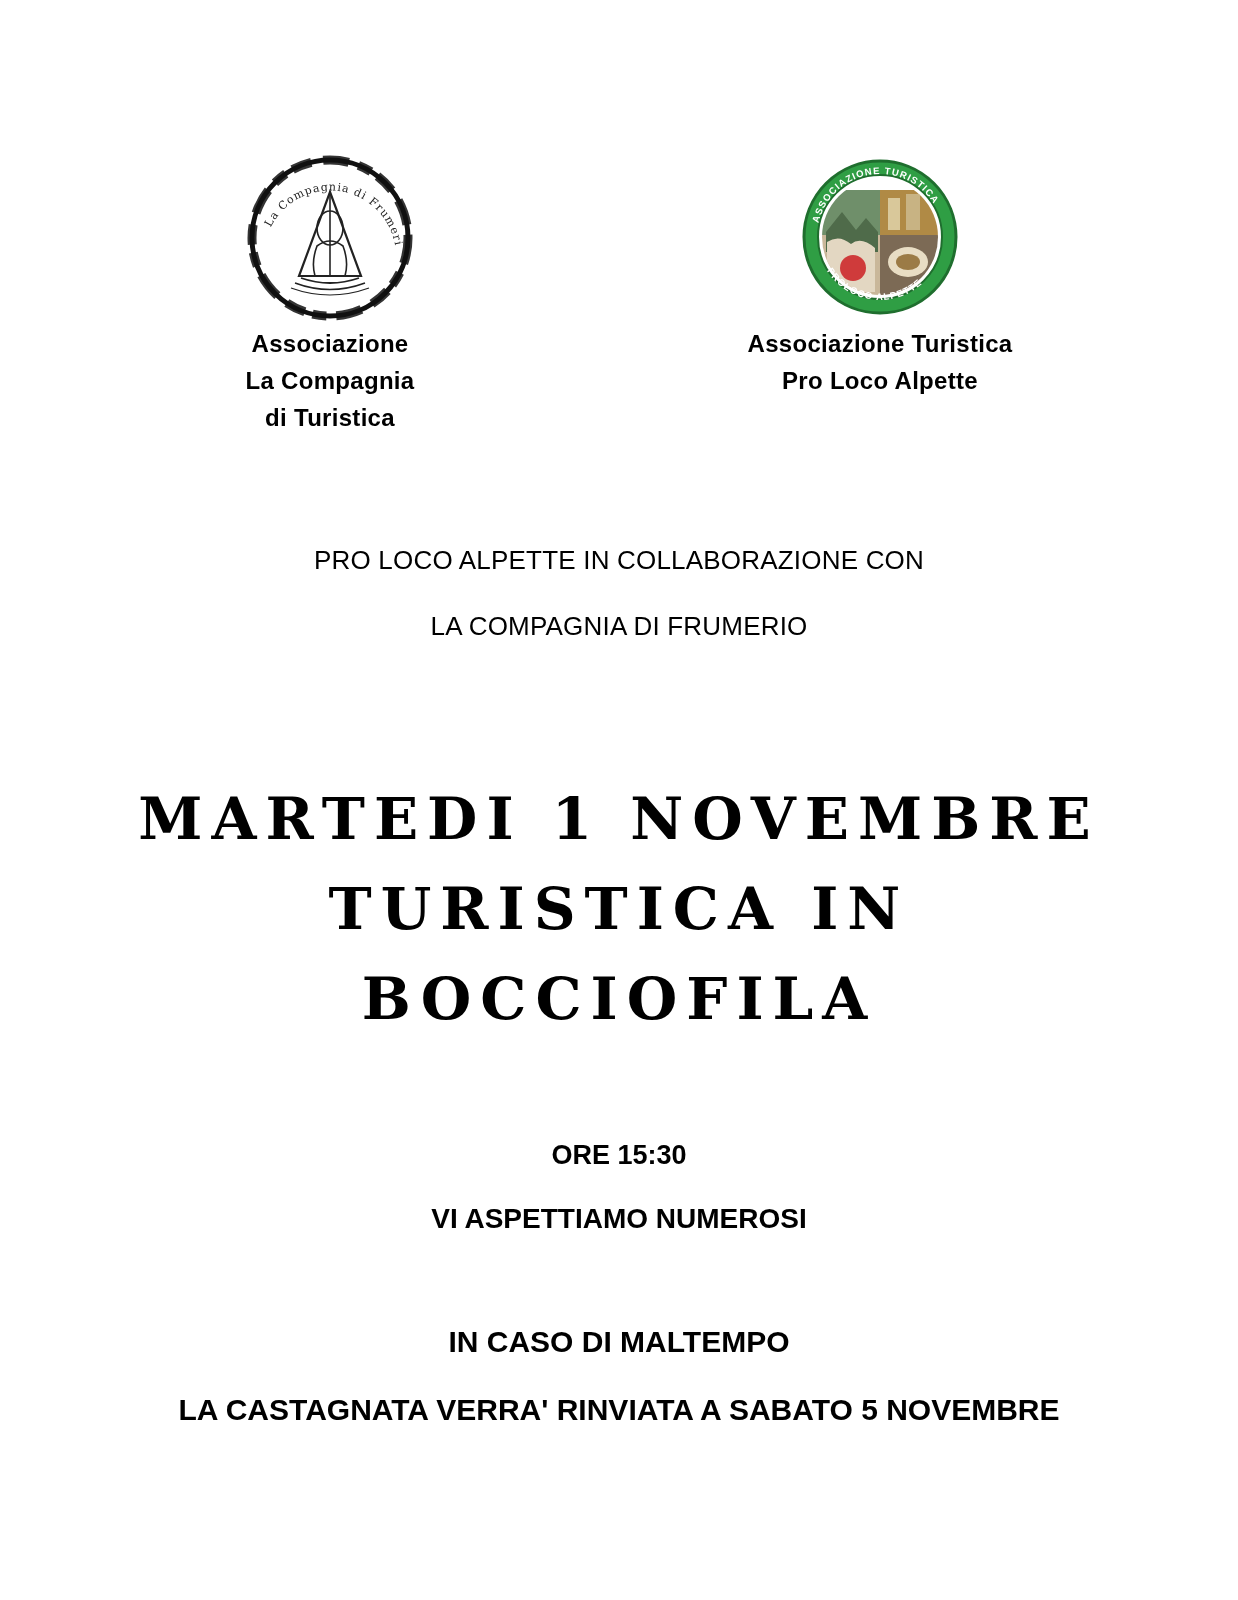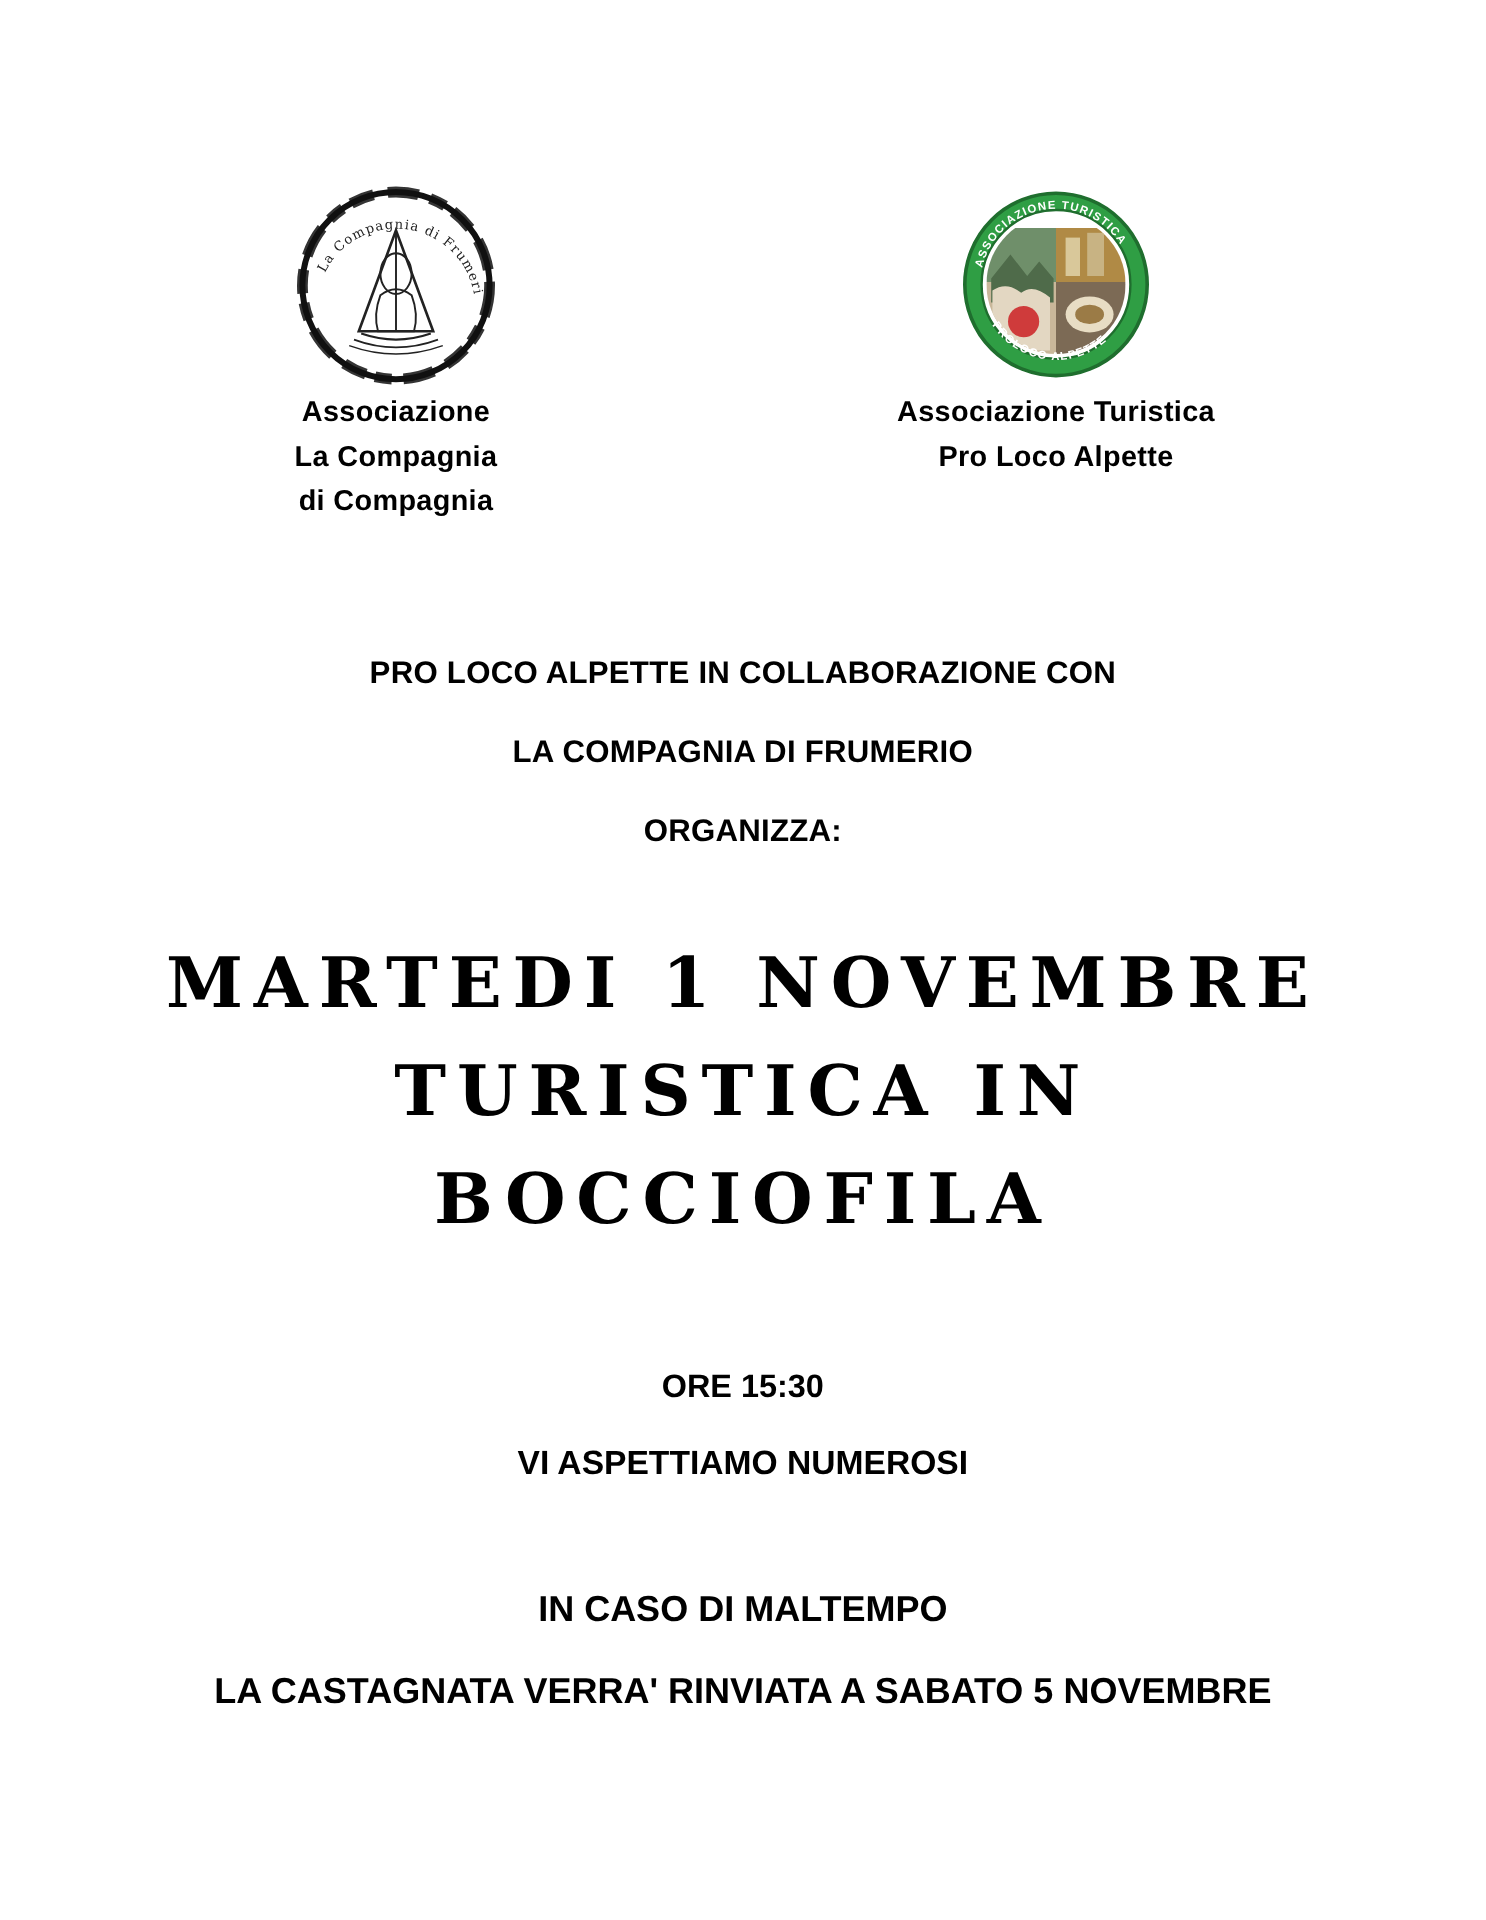--- a/index.html
+++ b/index.html
@@ -146,7 +146,7 @@
       <div class="org-caption">
         <div>Associazione</div>
         <div>La Compagnia</div>
-        <div>di Compagnia</div>
+        <div>di Turistica</div>
       </div>
     </div>
 

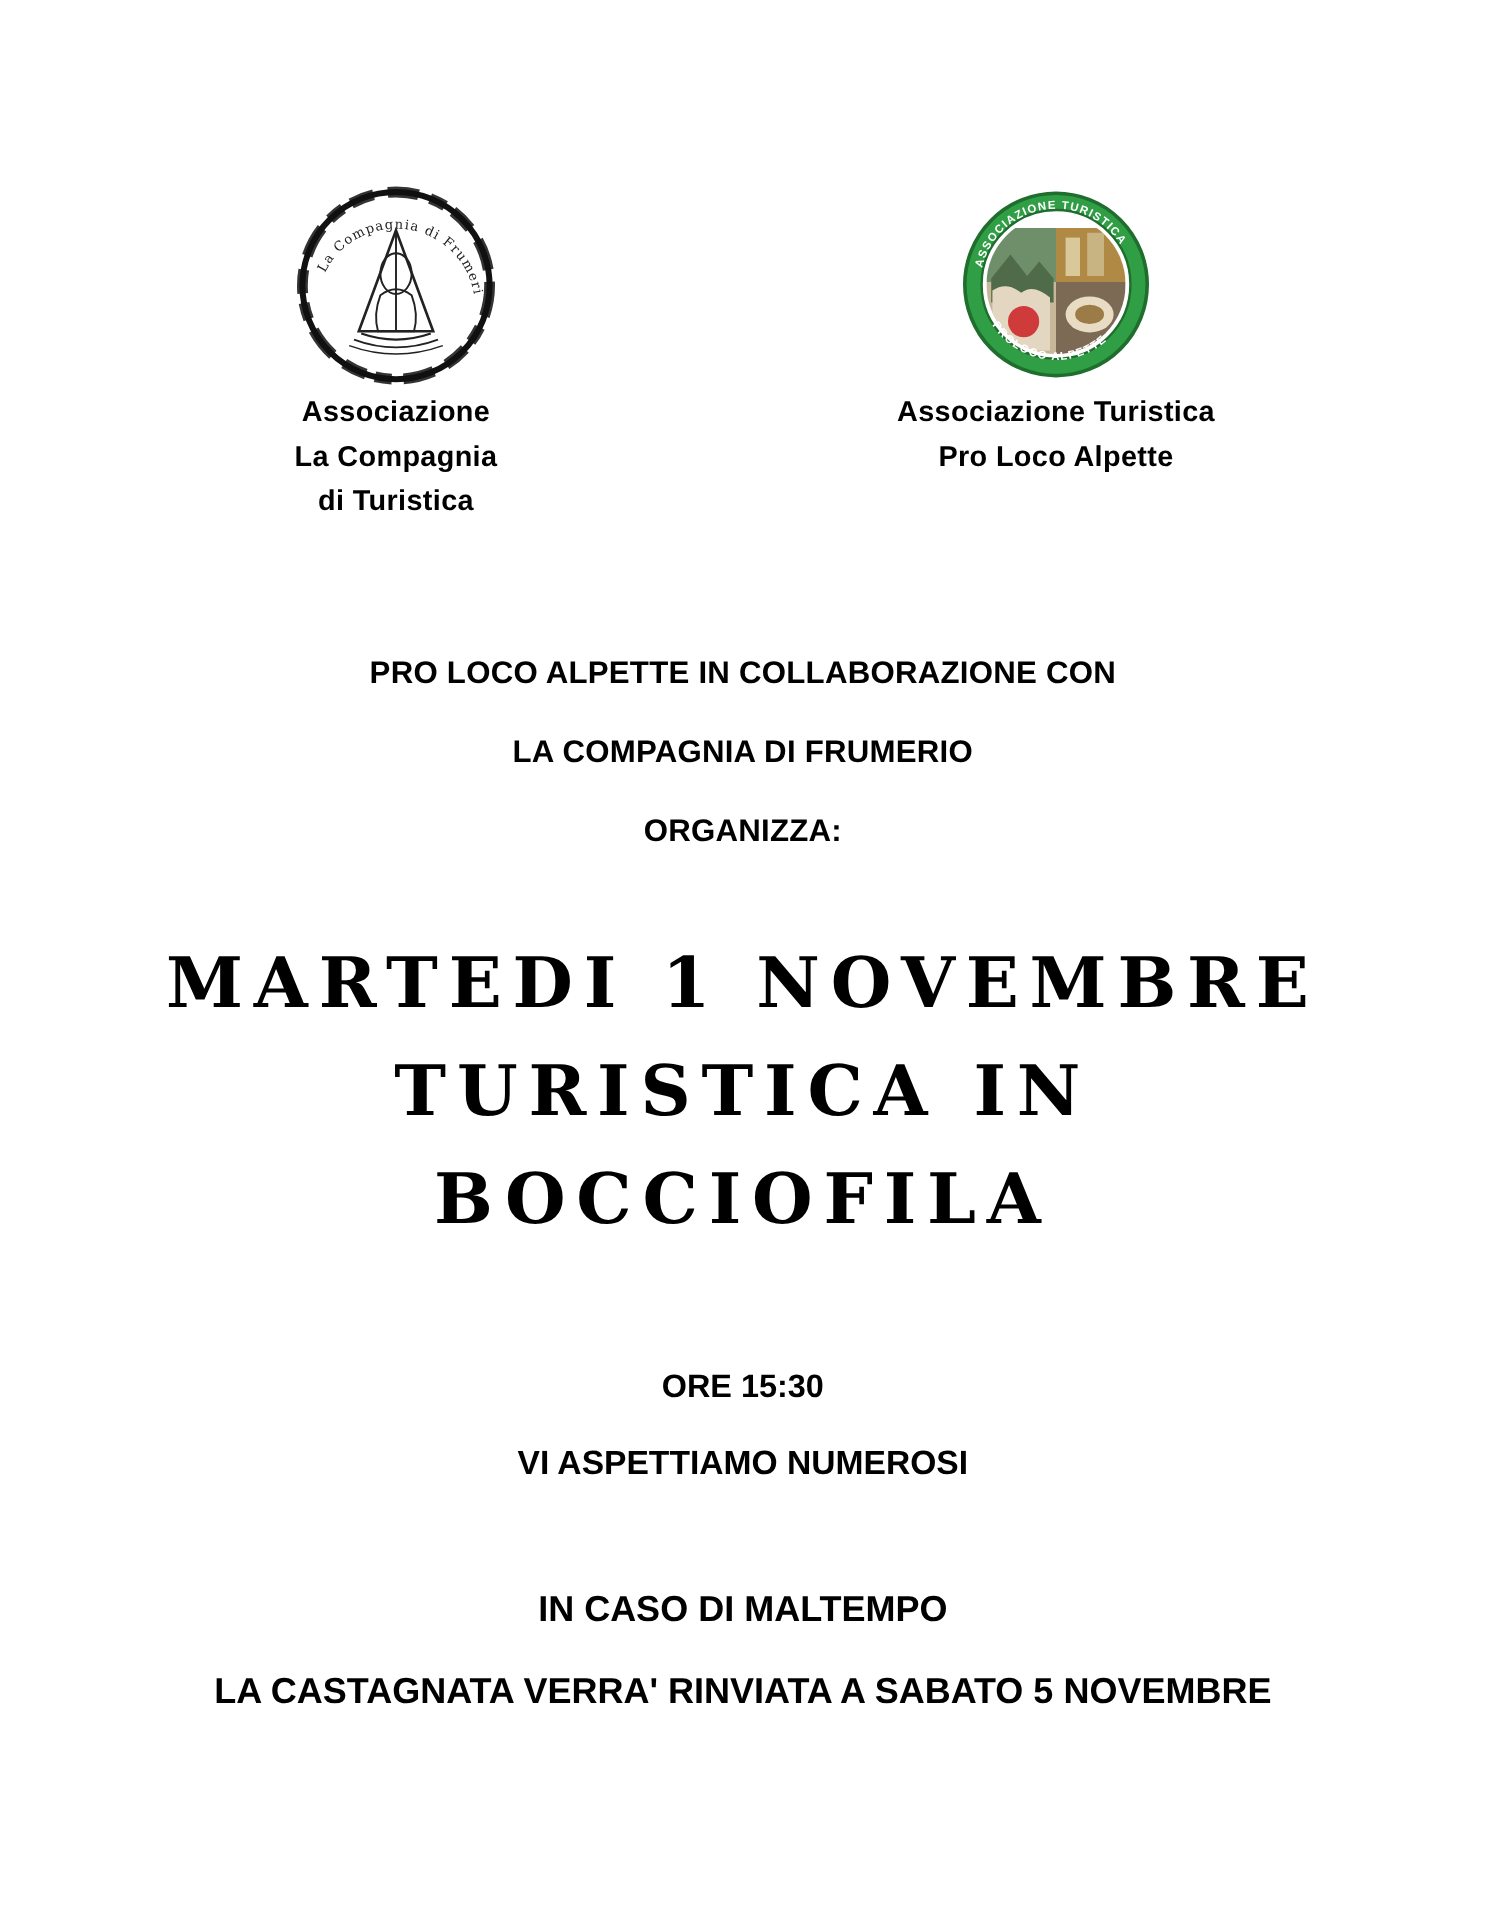--- a/index.html
+++ b/index.html
@@ -63,7 +63,7 @@
   }
   .intro-line {
     font-size: 26px;
-    font-weight: bold;
+    font-weight: normal;
     letter-spacing: 0.2px;
     margin-bottom: 35px;
   }

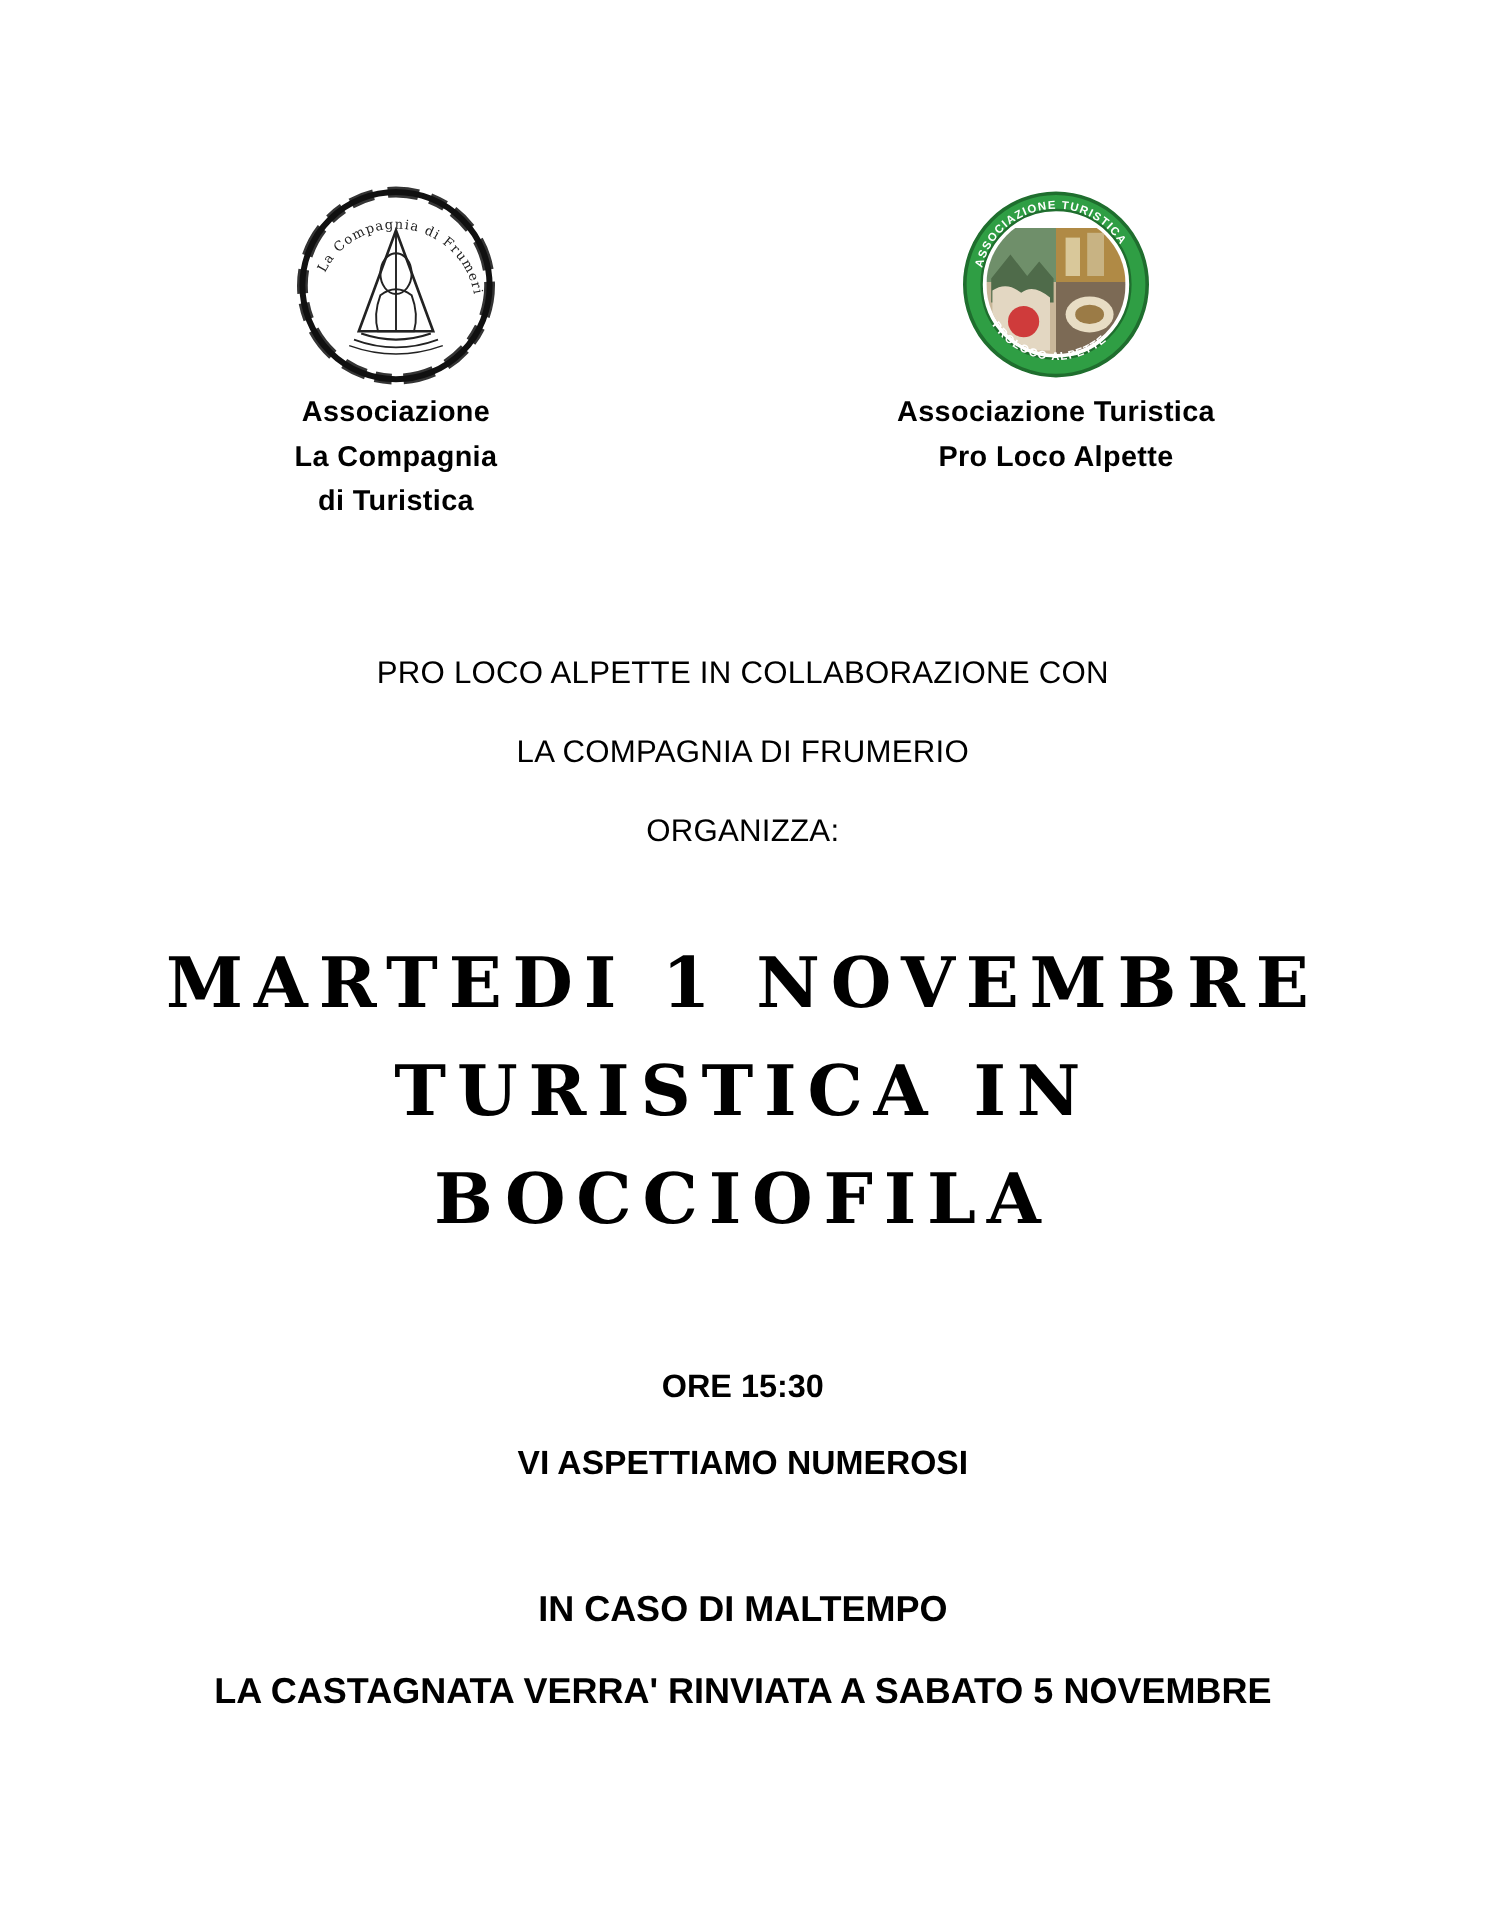--- a/index.html
+++ b/index.html
@@ -194,7 +194,6 @@
   <div class="intro">
     <div class="intro-line">PRO LOCO ALPETTE IN COLLABORAZIONE CON</div>
     <div class="intro-line">LA COMPAGNIA DI FRUMERIO</div>
-    <div class="intro-line">ORGANIZZA:</div>
   </div>
 
   <div class="title-block">

